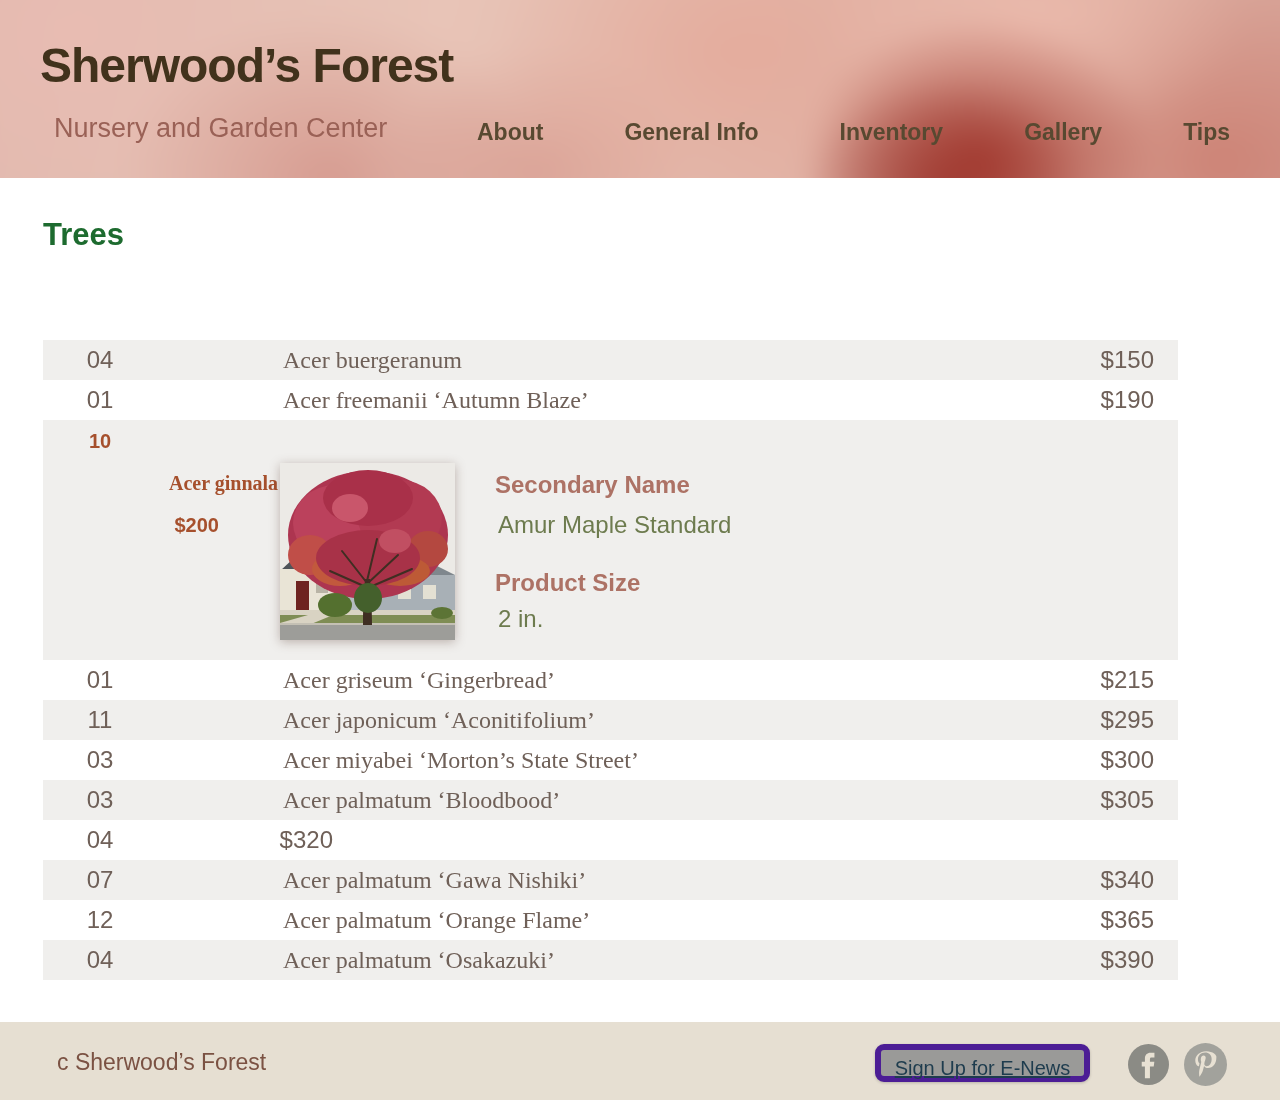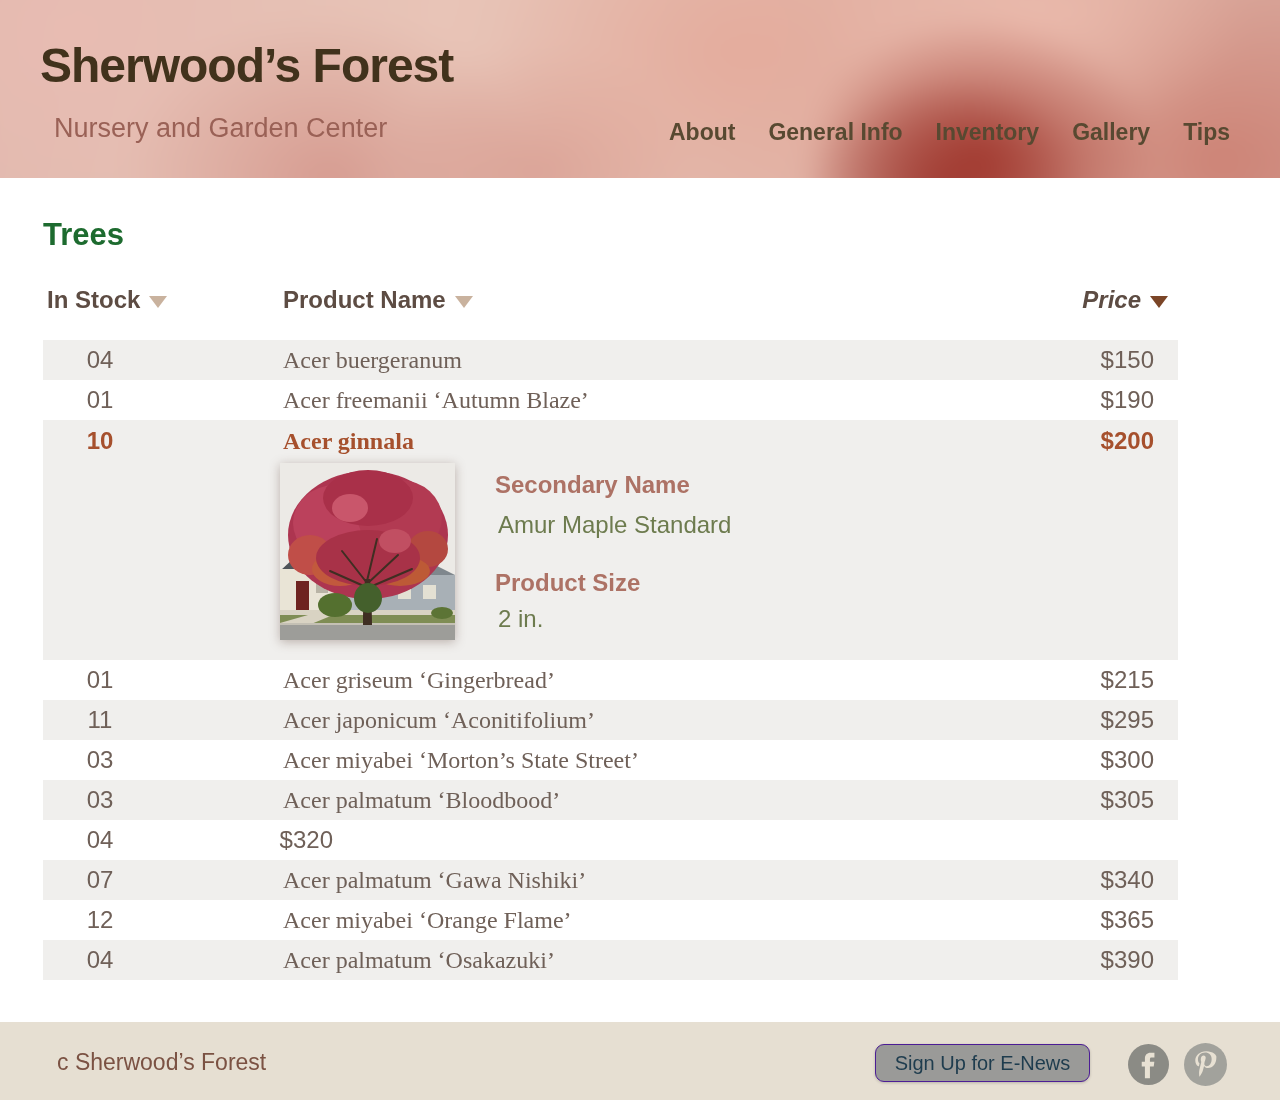--- a/index.html
+++ b/index.html
@@ -25,7 +25,7 @@
   .brand-title { position:absolute; left:40px; top:38px; font-size:48px; font-weight:bold; color:#41321c; letter-spacing:-1px; }
   .brand-sub { position:absolute; left:42px; top:113px; font-size:27px; color:#9a6156;margin-left:12px; }
   .nav { position:absolute; right:50px; top:119px; display:flex; gap:33px; }
-  .nav-item { font-size:23px; font-weight:bold; color:#584931; cursor:pointer; white-space:nowrap; }
+  .nav-item { font-size:23px; font-weight:bold; color:#584931; cursor:pointer; white-space:nowrap;margin-left:48px; }
 
   
   .section-title { position:absolute; left:43px; top:217px; font-size:31px; font-weight:bold; color:#1d6b2f; }

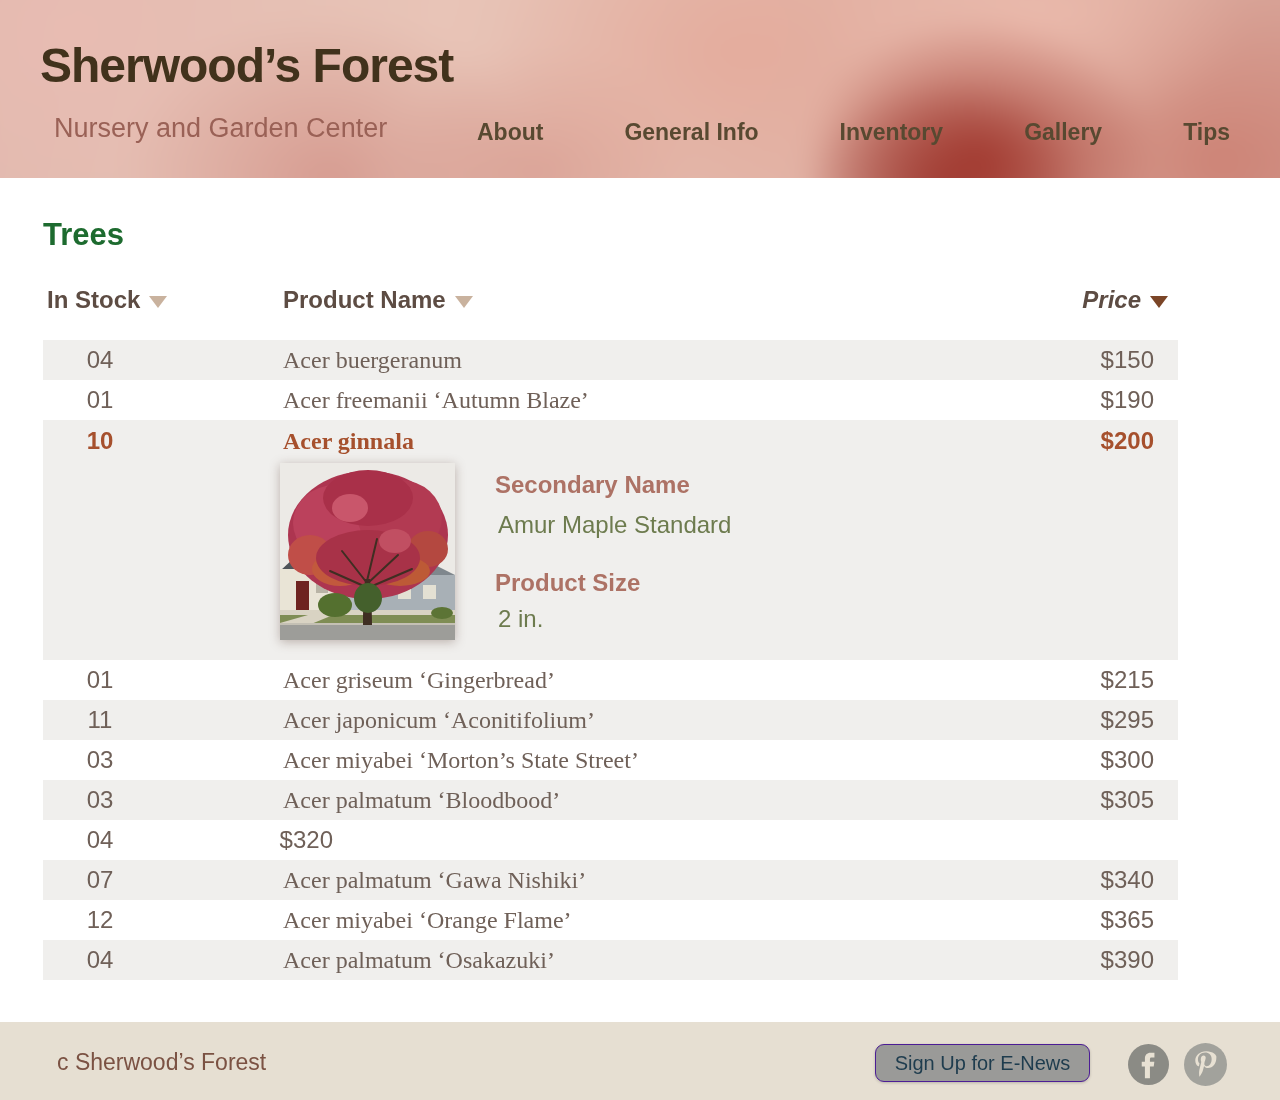--- a/index.html
+++ b/index.html
@@ -91,17 +91,6 @@
 
   <div class="section-title">Trees</div>
 
-  <div class="thead">
-    <span class="th-stock">
-      <span>In Stock</span><span class="sort-arrow"></span>
-    </span>
-    <span class="th-name">
-      <span>Product Name</span><span class="sort-arrow"></span>
-    </span>
-    <span class="th-price">
-      <span>Price</span><span class="sort-arrow active"></span>
-    </span>
-  </div>
 
   <div class="tbody">
 

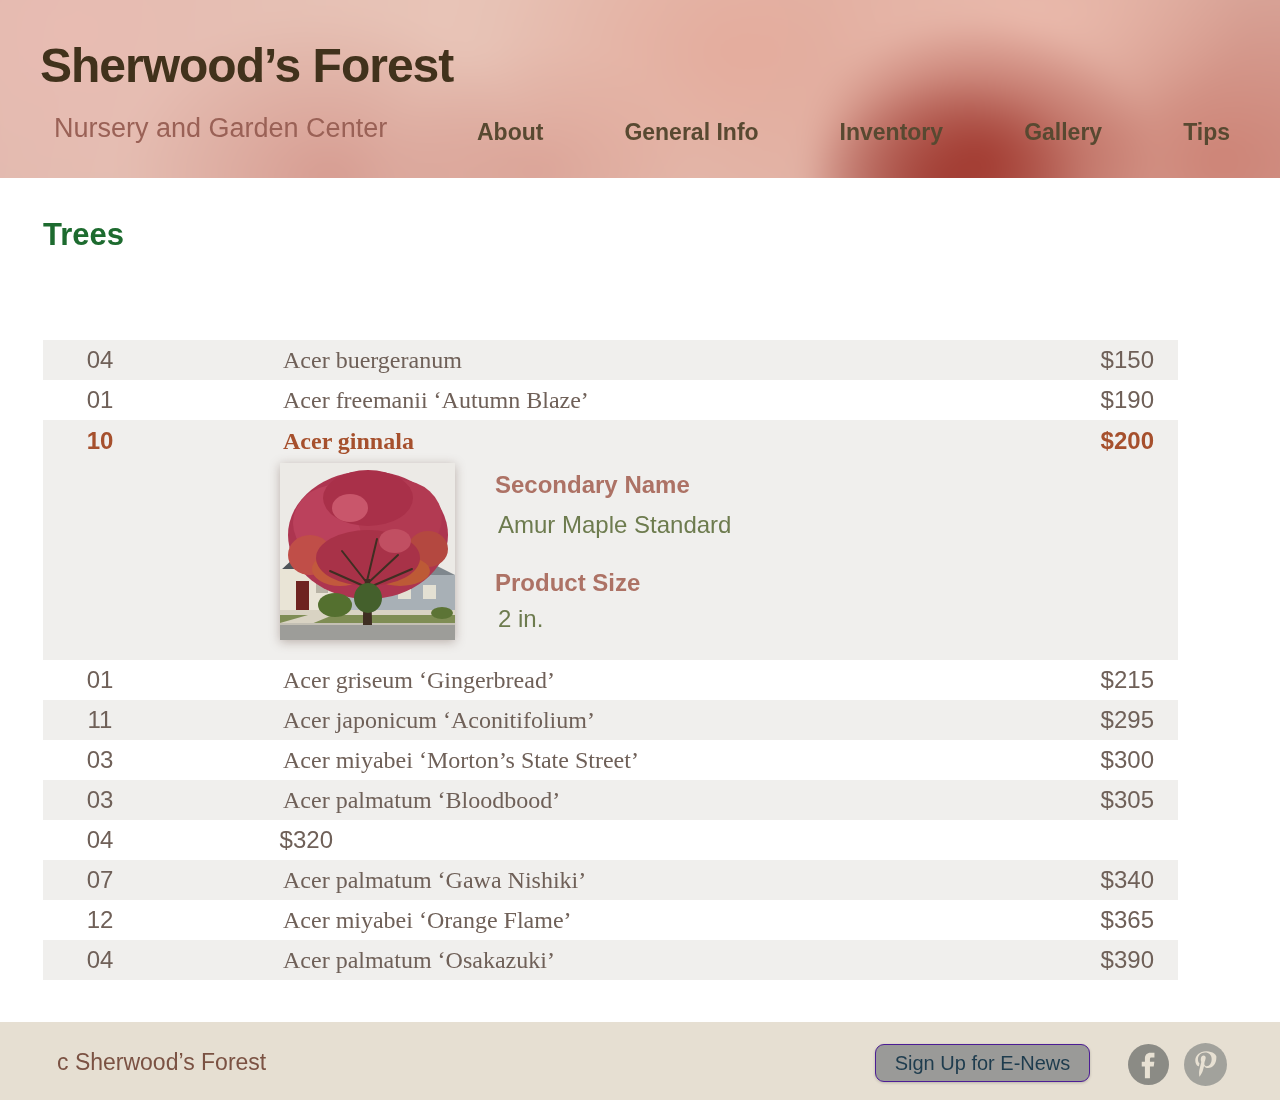--- a/index.html
+++ b/index.html
@@ -47,7 +47,7 @@
   .cell-price { width:200px; flex:0 0 auto; text-align:right; padding-right:24px; }
 
   .row-expanded { height:240px; background:#f0efed; position:relative; cursor:pointer; }
-  .row-expanded .row-line { display:flex; height:42px; line-height:42px; font-size:24px; background:transparent; }
+  .row-expanded .row-line { display:flex; height:42px; line-height:42px; font-size:20px; background:transparent;flex-direction:column; }
   .row-expanded .row-line .cell-stock,
   .row-expanded .row-line .cell-name,
   .row-expanded .row-line .cell-price { color:#a6502d; font-weight:bold; }

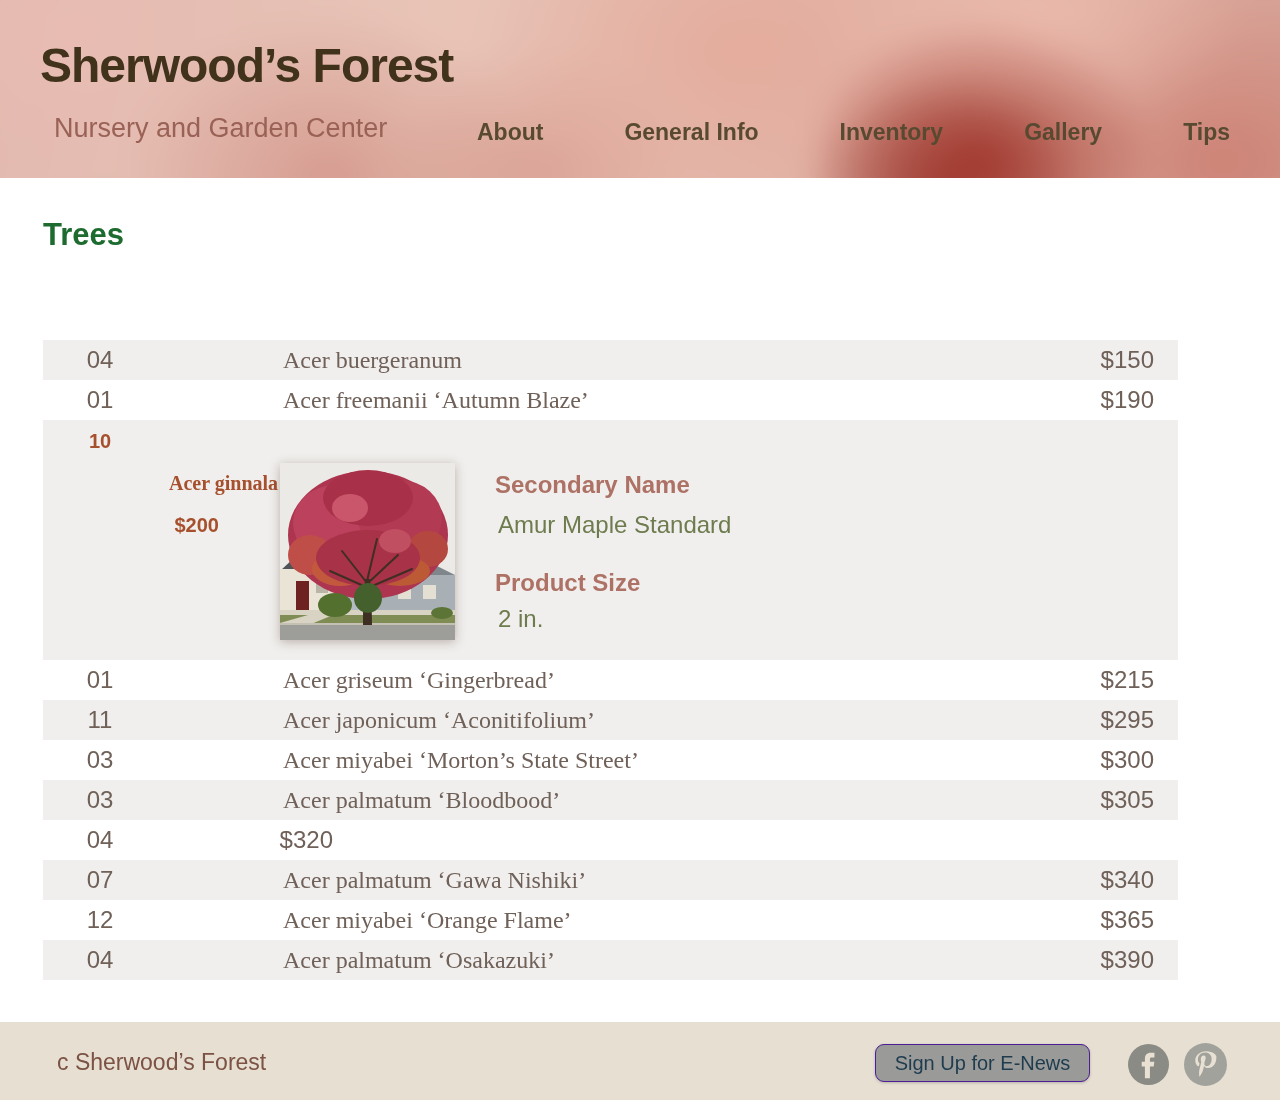--- a/index.html
+++ b/index.html
@@ -201,7 +201,7 @@
 
     <div class="row">
       <span class="cell-stock">12</span>
-      <span class="cell-name">Acer miyabei ‘Orange Flame’</span>
+      <span class="cell-name">Acer palmatum ‘Orange Flame’</span>
       <span class="cell-price">$365</span>
     </div>
 

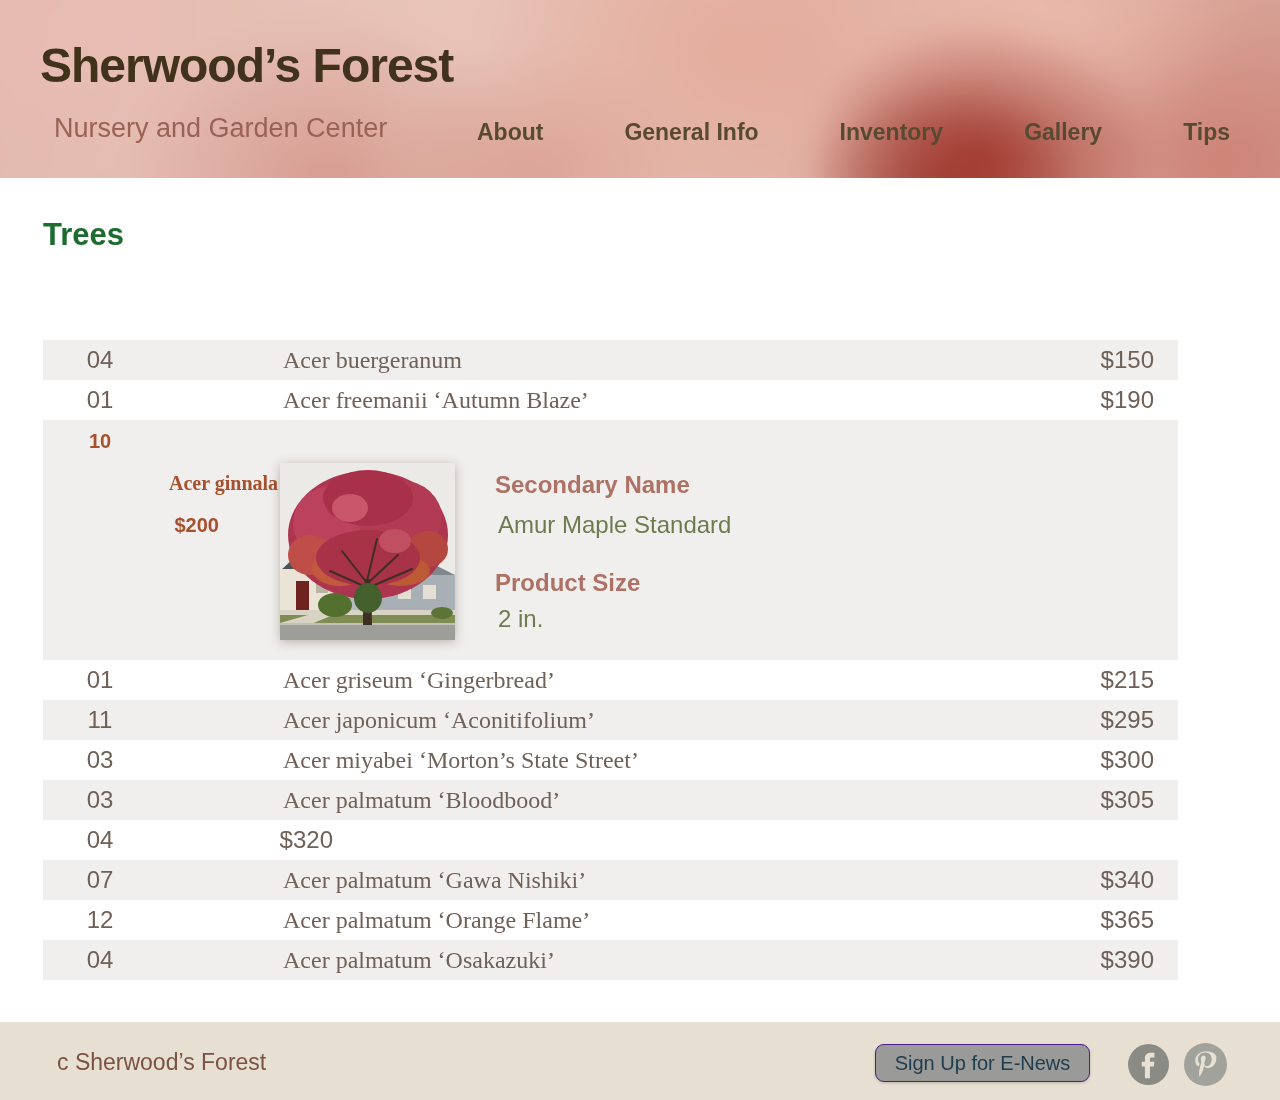--- a/index.html
+++ b/index.html
@@ -64,8 +64,8 @@
   .footer { position:absolute; left:0; top:1022px; width:1280px; height:78px; background:#e6dfd2; }
   .copyright { position:absolute; left:57px; top:27px; font-size:23px; color:#7b5243; }
   .signup-btn { position:absolute; left:875px; top:22px; width:215px; height:38px; background:#9a9a98;
-    border:1px solid #4c1d95; border-radius:9px; color:#1e3c4e; font-size:20px; text-align:center; line-height:36px;
-    font-family:"Liberation Sans", sans-serif; cursor:pointer; box-shadow:0 1px 3px rgba(0,0,0,0.2); }
+    border:6px solid #4c1d95; border-radius:9px; color:#1e3c4e; font-size:20px; text-align:center; line-height:36px;
+    font-family:"Liberation Sans", sans-serif; cursor:pointer; box-shadow:0 1px 3px rgba(0,0,0,0.2);text-decoration:underline; }
   .social { position:absolute; cursor:pointer; }
   .social svg { display:block; }
   .social-fb { left:1128px; top:22px; width:41px; height:41px; }

